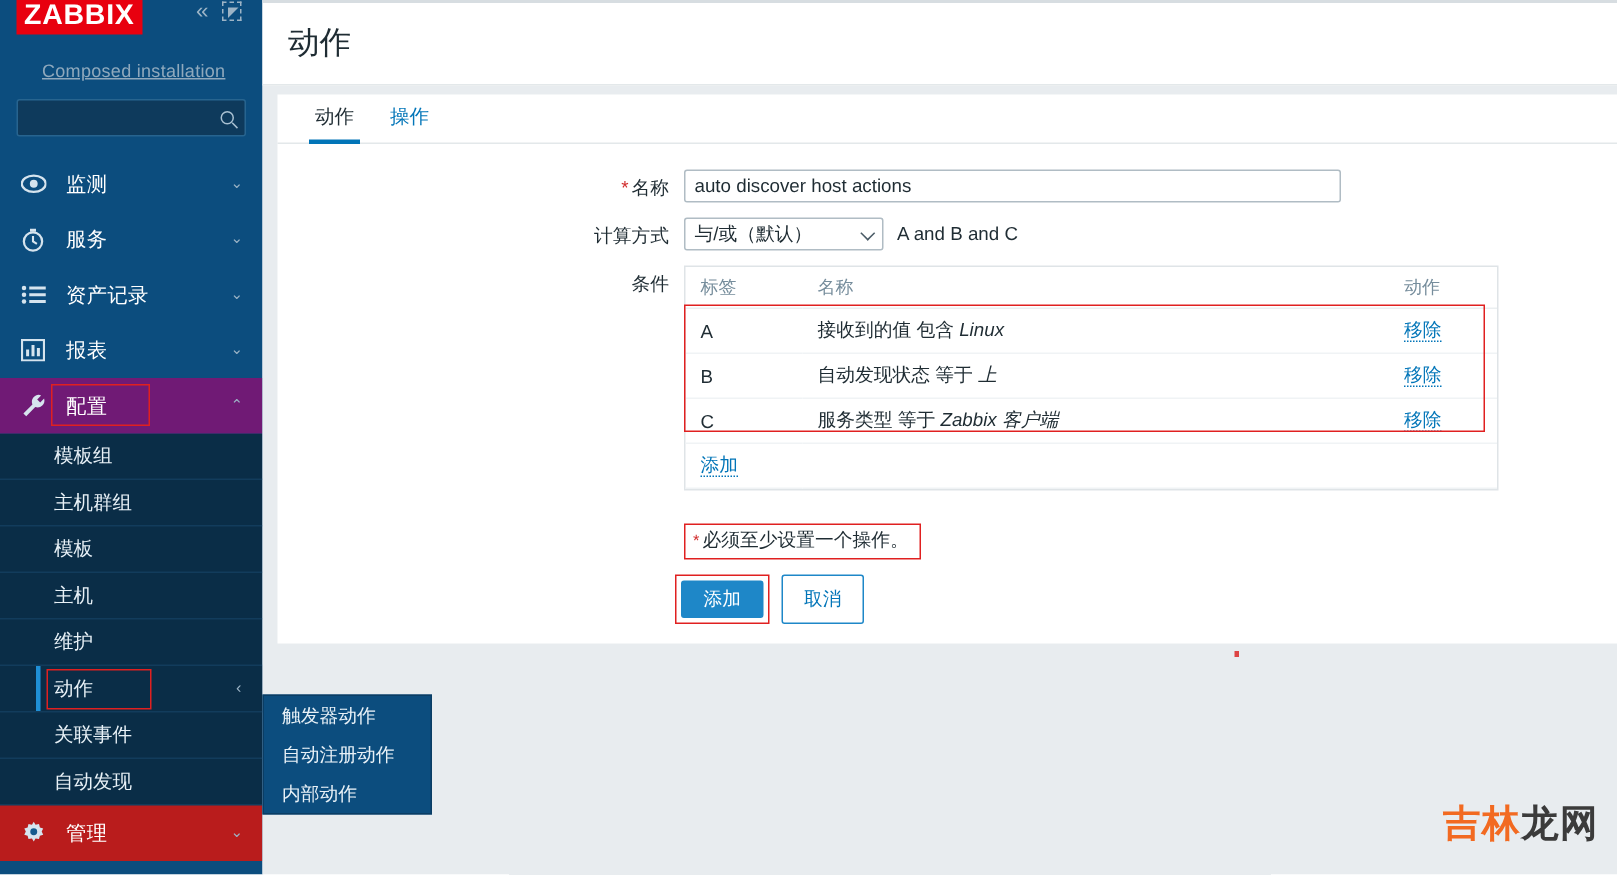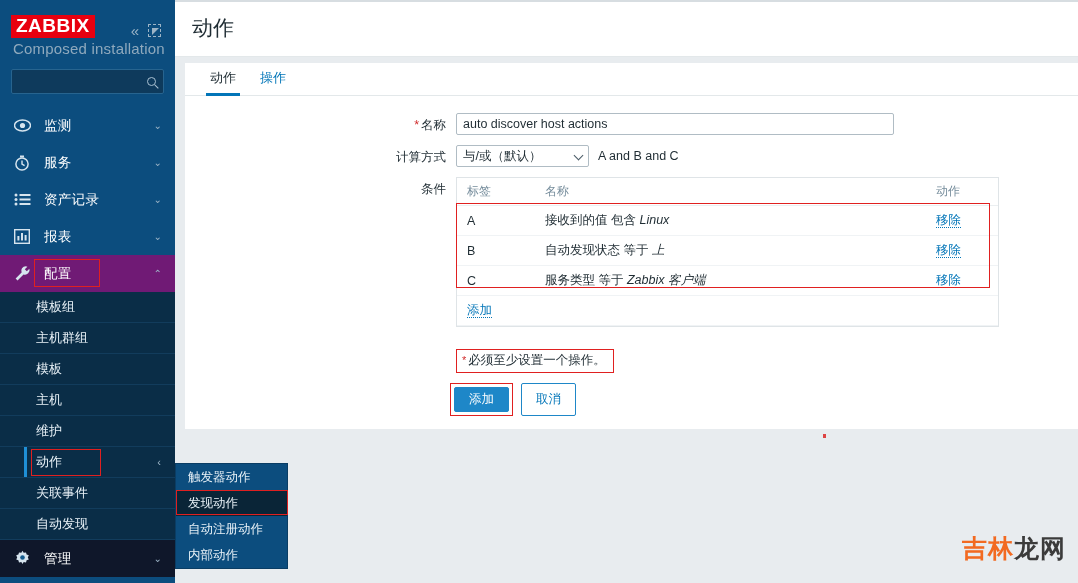--- a/index.html
+++ b/index.html
@@ -24,7 +24,7 @@
   }
   .sb-top {
     height: 38px;
-    display: flex; align-items: flex-end;
+    display: flex; align-items: flex-start;
     padding: 0 8px 0 11px;
   }
   .logo {

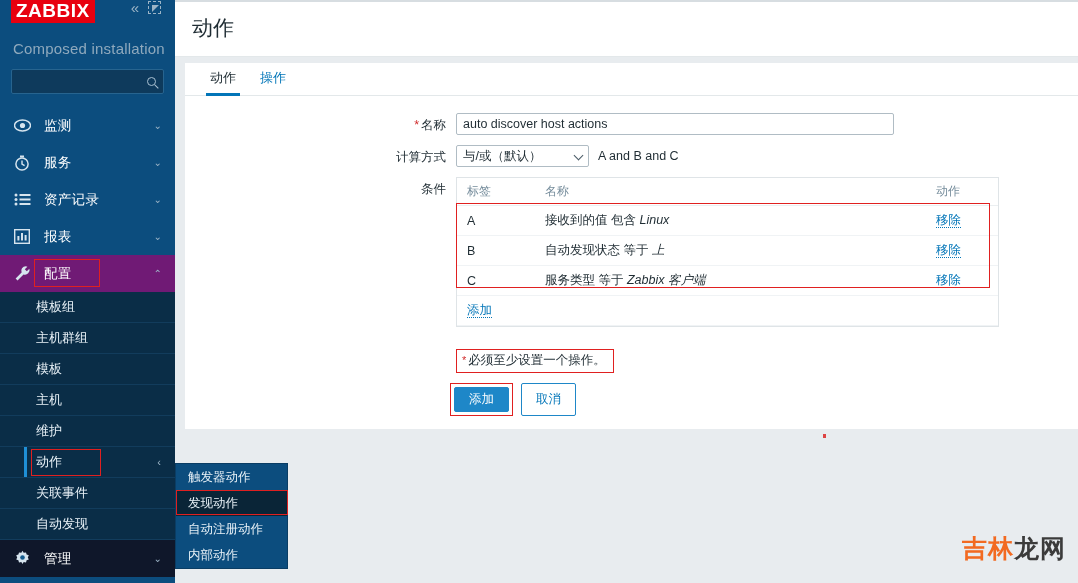--- a/index.html
+++ b/index.html
@@ -53,9 +53,10 @@
   }
   .sb-sub {
     color: #8fa9bd;
-    font-size: 15px;
-    padding: 2px 0 0 13px;
+    font-size: 12px;
+    padding: 2px 0 0 28px;
     letter-spacing: .2px;
+    text-decoration: underline;
   }
   .sb-search-wrap { padding: 12px 11px 0 11px; }
   .sb-search {

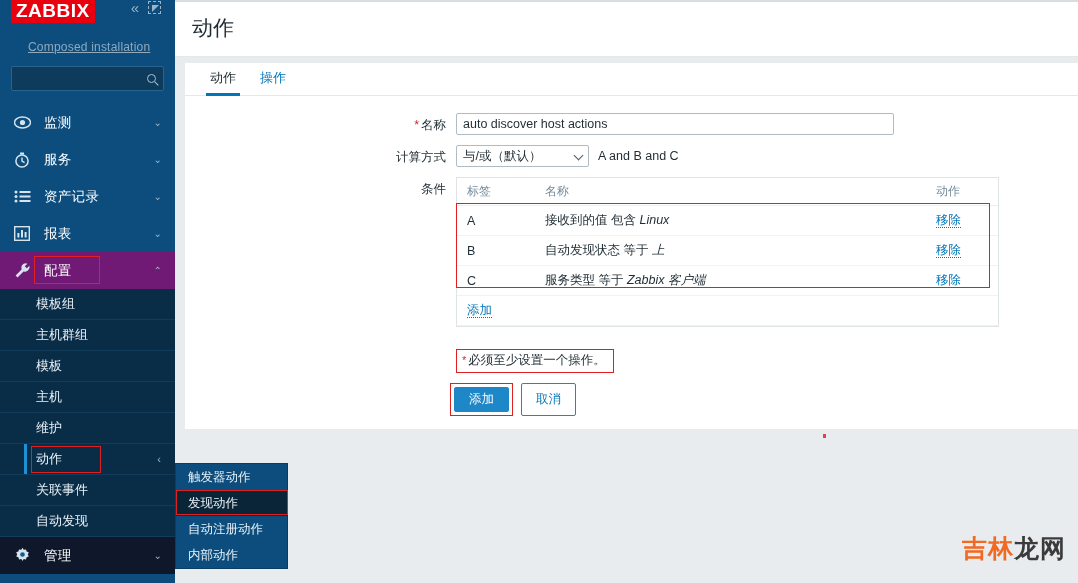--- a/index.html
+++ b/index.html
@@ -408,10 +408,6 @@
   <div class="flyout">
     <div class="fly-item">
       <span>触发器动作</span>
-    </div>
-    <div class="fly-item sel">
-      <span>发现动作</span>
-      <span class="rb"></span>
     </div>
     <div class="fly-item">
       <span>自动注册动作</span>

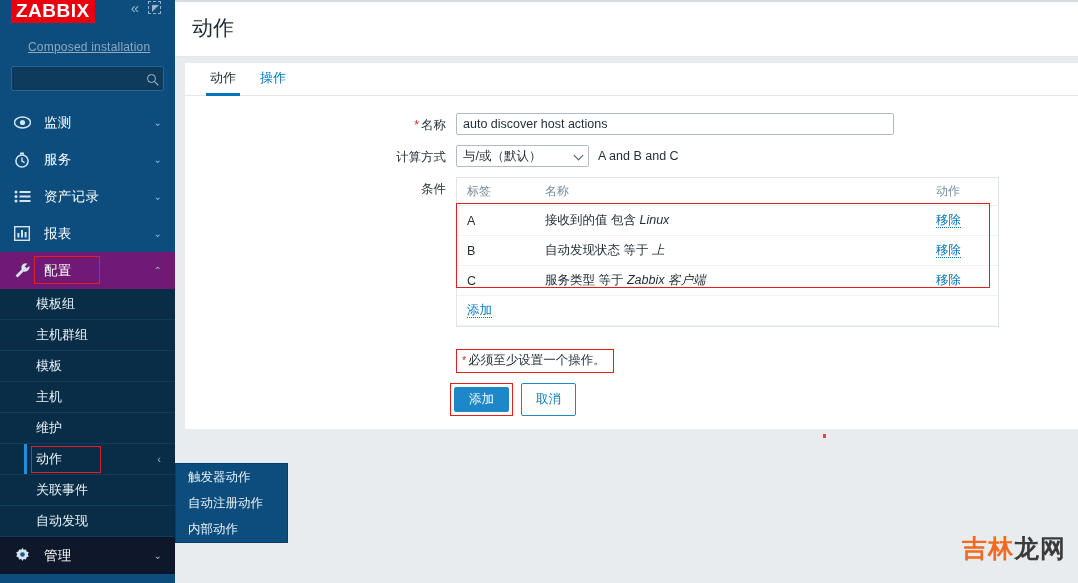--- a/index.html
+++ b/index.html
@@ -99,7 +99,7 @@
     color: #9cb4c6; font-size: 10px; line-height: 1;
   }
   .nav-item.dark { background: #701a75; }
-  .nav-item.hover { background: #0f172a; justify-content: space-between; }
+  .nav-item.hover { background: #b91c1c; justify-content: space-between; }
   .redbox {
     position: absolute;
     border: 1.5px solid #e02020;

